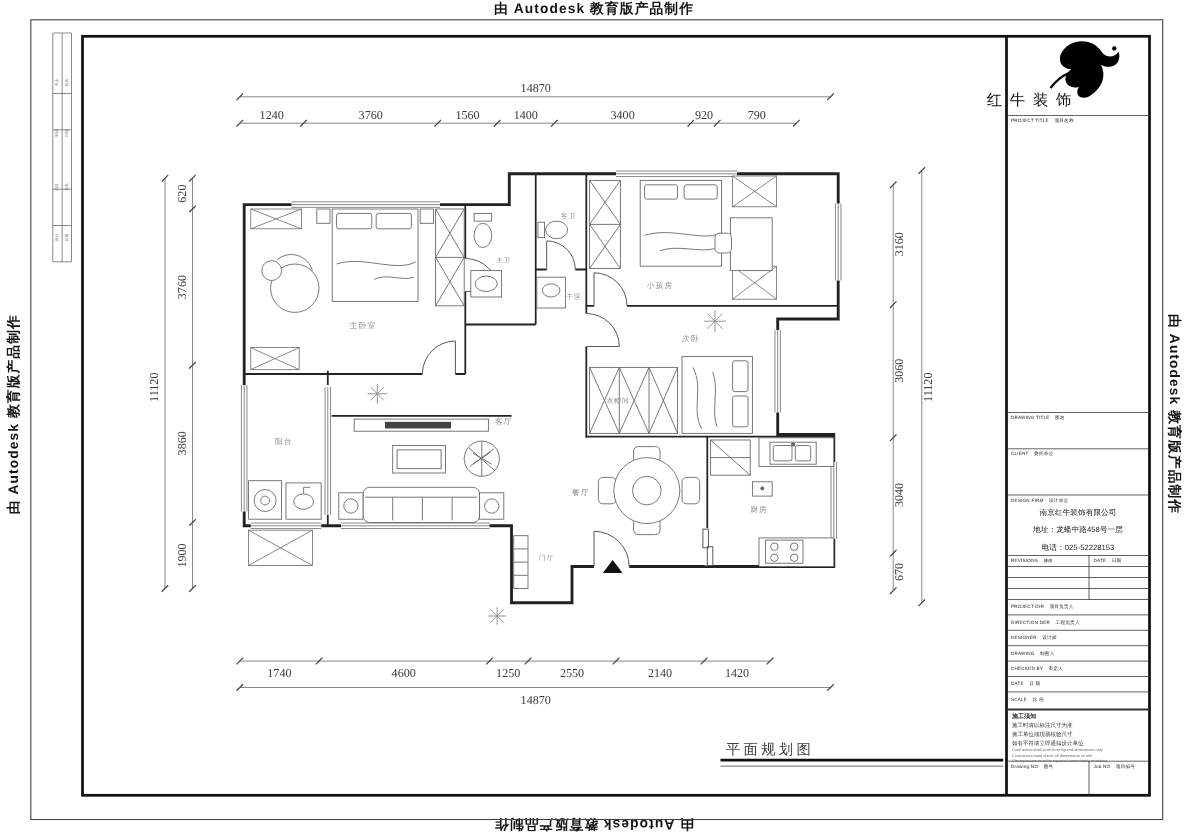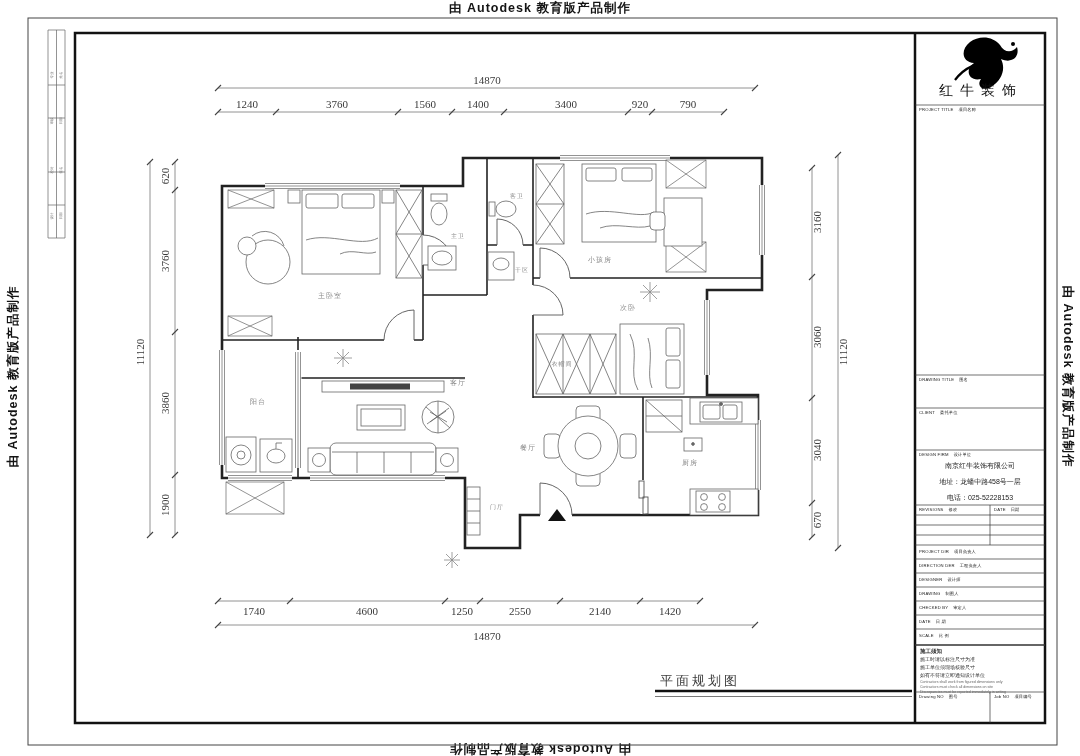--- a/index.html
+++ b/index.html
@@ -22,7 +22,7 @@
   .firmline{position:absolute;left:917px;width:126px;text-align:center;color:#222;font-size:7px;white-space:nowrap;}
   .note-cn{position:absolute;left:920px;color:#333;font-size:5px;white-space:nowrap;}
   .note-en{position:absolute;left:920px;color:#666;font-size:3.6px;white-space:nowrap;}
-  .logo-cn{position:absolute;left:919px;top:82px;width:124px;text-align:center;color:#111;
+  .logo-cn{position:absolute;left:877px;top:82px;width:124px;text-align:center;color:#111;
     font-size:14px;letter-spacing:7px;font-family:"Liberation Serif", serif;}
 </style>
 </head>

